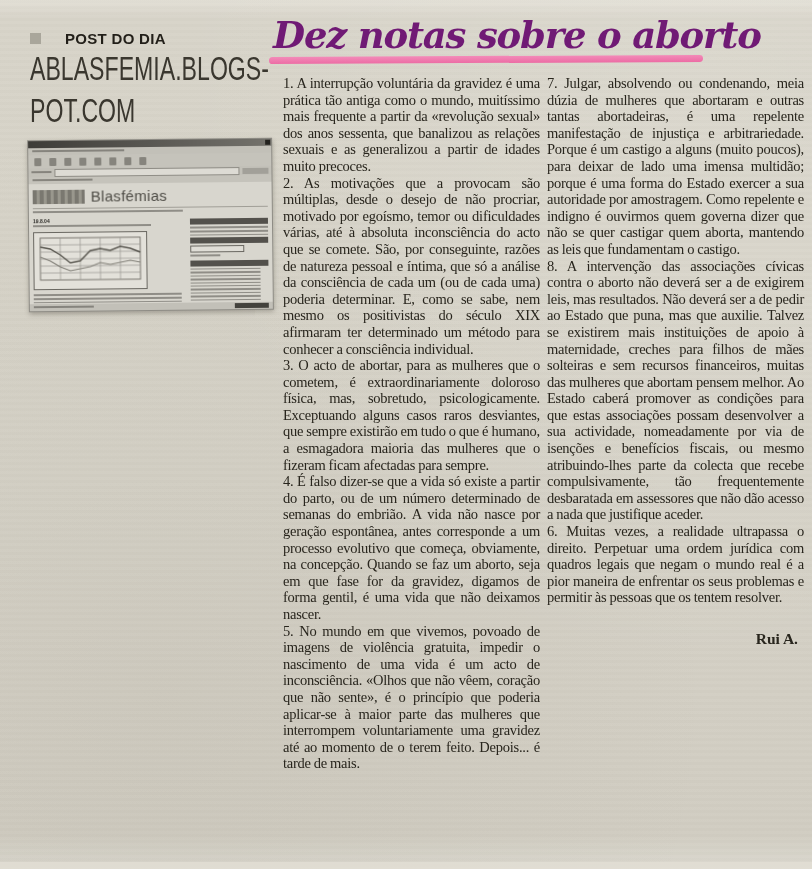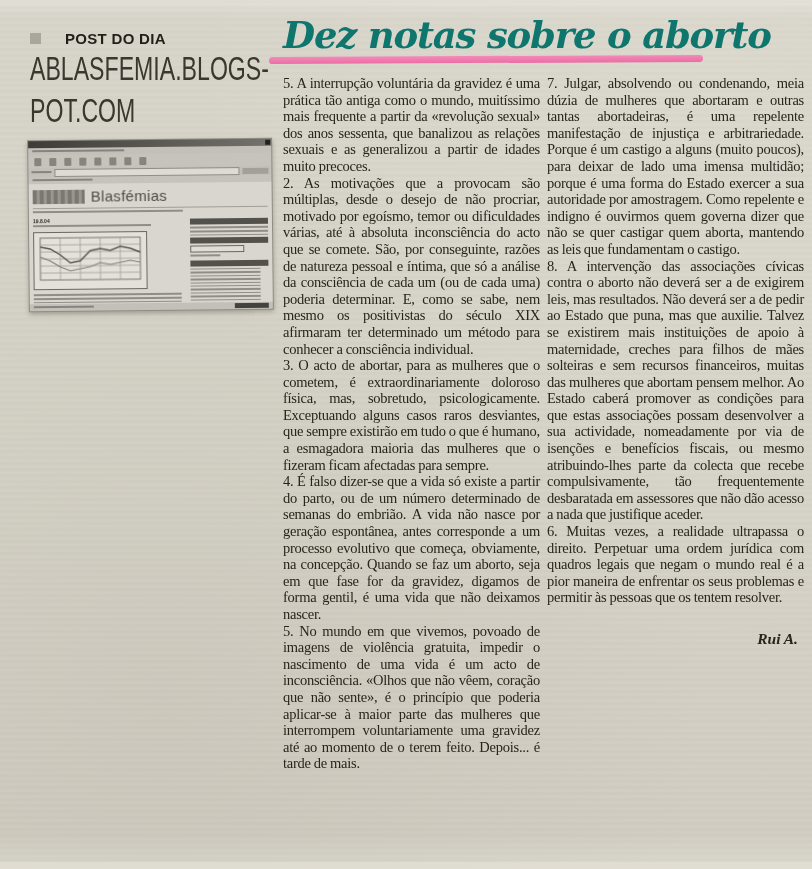--- a/index.html
+++ b/index.html
@@ -23,9 +23,9 @@
     font-family:"Liberation Sans",sans-serif;font-weight:400;font-size:34px;line-height:42px;
     color:#3a372f;transform:scaleX(.68);transform-origin:left top;white-space:nowrap;}
   
-  .headline{position:absolute;left:283px;top:13px;
+  .headline{position:absolute;left:273px;top:13px;
     font-family:"DejaVu Serif",serif;font-style:italic;font-weight:700;
-    font-size:37px;letter-spacing:-1.2px;color:#0f766e;white-space:nowrap;}
+    font-size:37px;letter-spacing:-1.2px;color:#701a75;white-space:nowrap;}
   .pink-underline{position:absolute;left:269px;top:56px;width:434px;height:7px;
     background:linear-gradient(180deg,#f584b7,#ee63a1);border-radius:4px;
     transform:rotate(-.3deg);opacity:.92;}

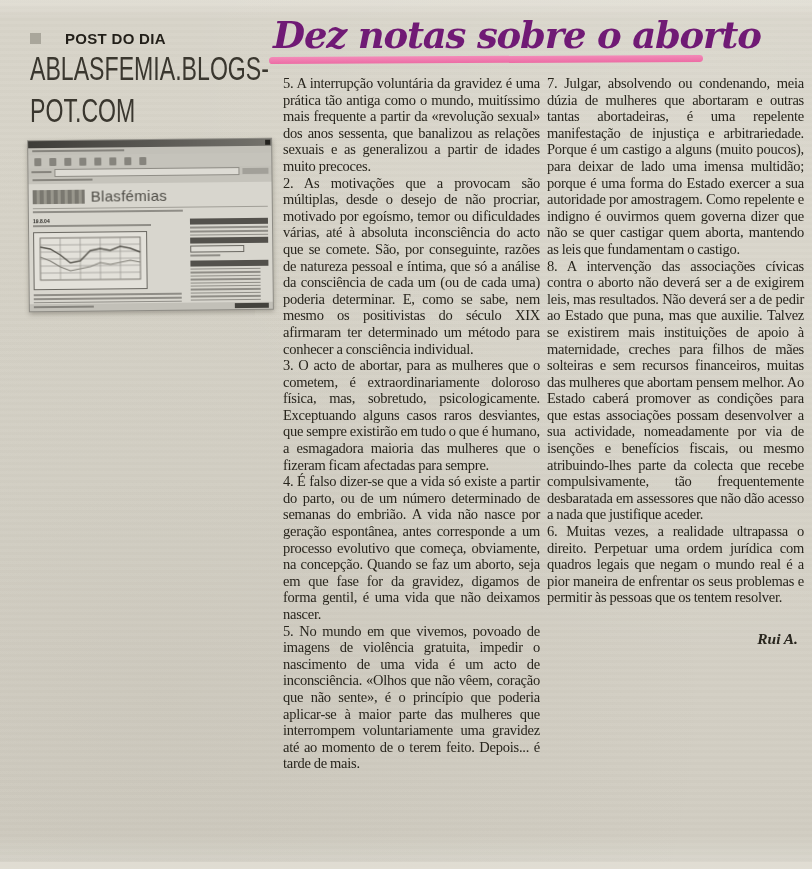--- a/index.html
+++ b/index.html
@@ -172,7 +172,7 @@
 </div>
 
 <div class="col col-1">
-    <p>5. A interrupção voluntária da gravidez é uma prática tão antiga como o mundo, muitíssimo mais frequente a partir da «revolução sexual» dos anos sessenta, que banalizou as relações sexuais e as generalizou a partir de idades muito precoces.</p>
+    <p>1. A interrupção voluntária da gravidez é uma prática tão antiga como o mundo, muitíssimo mais frequente a partir da «revolução sexual» dos anos sessenta, que banalizou as relações sexuais e as generalizou a partir de idades muito precoces.</p>
     <p>2. As motivações que a provocam são múltiplas, desde o desejo de não procriar, motivado por egoísmo, temor ou dificuldades várias, até à absoluta inconsciência do acto que se comete. São, por conseguinte, razões de natureza pessoal e íntima, que só a análise da consciência de cada um (ou de cada uma) poderia determinar. E, como se sabe, nem mesmo os positivistas do século XIX afirmaram ter determinado um método para conhecer a consciência individual.</p>
     <p>3. O acto de abortar, para as mulheres que o cometem, é extraordinariamente doloroso física, mas, sobretudo, psicologicamente. Exceptuando alguns casos raros desviantes, que sempre existirão em tudo o que é humano, a esmagadora maioria das mulheres que o fizeram ficam afectadas para sempre.</p>
     <p>4. É falso dizer-se que a vida só existe a partir do parto, ou de um número determinado de semanas do embrião. A vida não nasce por geração espontânea, antes corresponde a um processo evolutivo que começa, obviamente, na concepção. Quando se faz um aborto, seja em que fase for da gravidez, digamos de forma gentil, é uma vida que não deixamos nascer.</p>

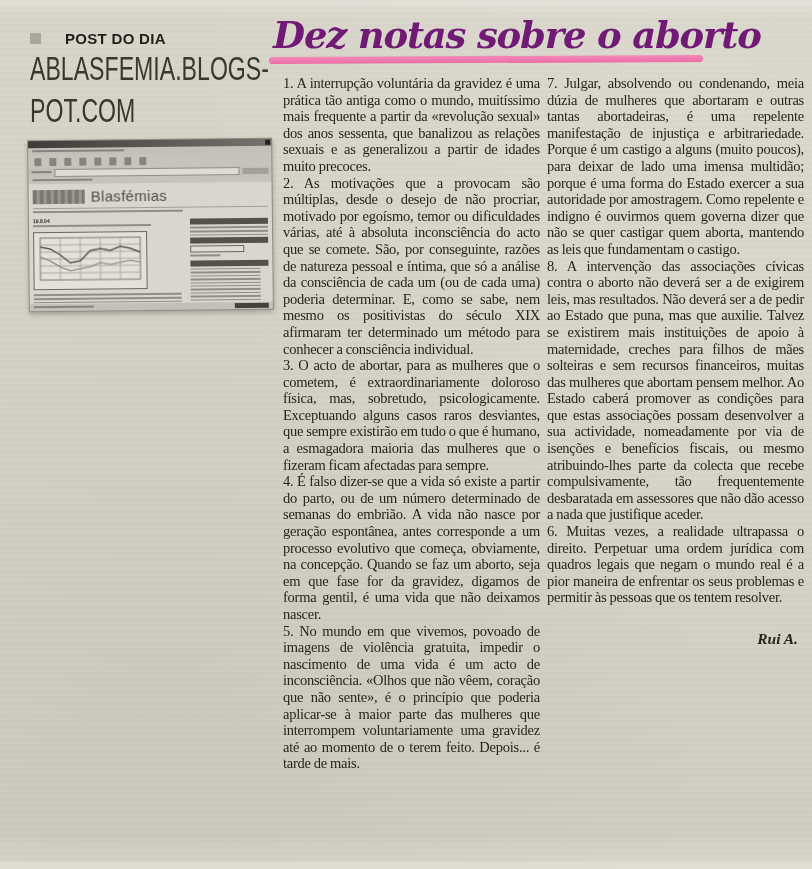--- a/index.html
+++ b/index.html
@@ -35,7 +35,7 @@
   .col-2{left:547px;}
   .col p{margin:0;text-align:justify;font-size:14.5px;line-height:16.6px;
     letter-spacing:-.25px;word-spacing:-.3px;}
-  .signature{margin-top:24px;text-align:right;font-weight:700;font-style:italic;
+  .signature{margin-top:24px;text-align:right;font-weight:700;
     font-size:15.5px;padding-right:6px;}
   
   .shot{position:absolute;left:28px;top:139px;width:245px;height:172px;

